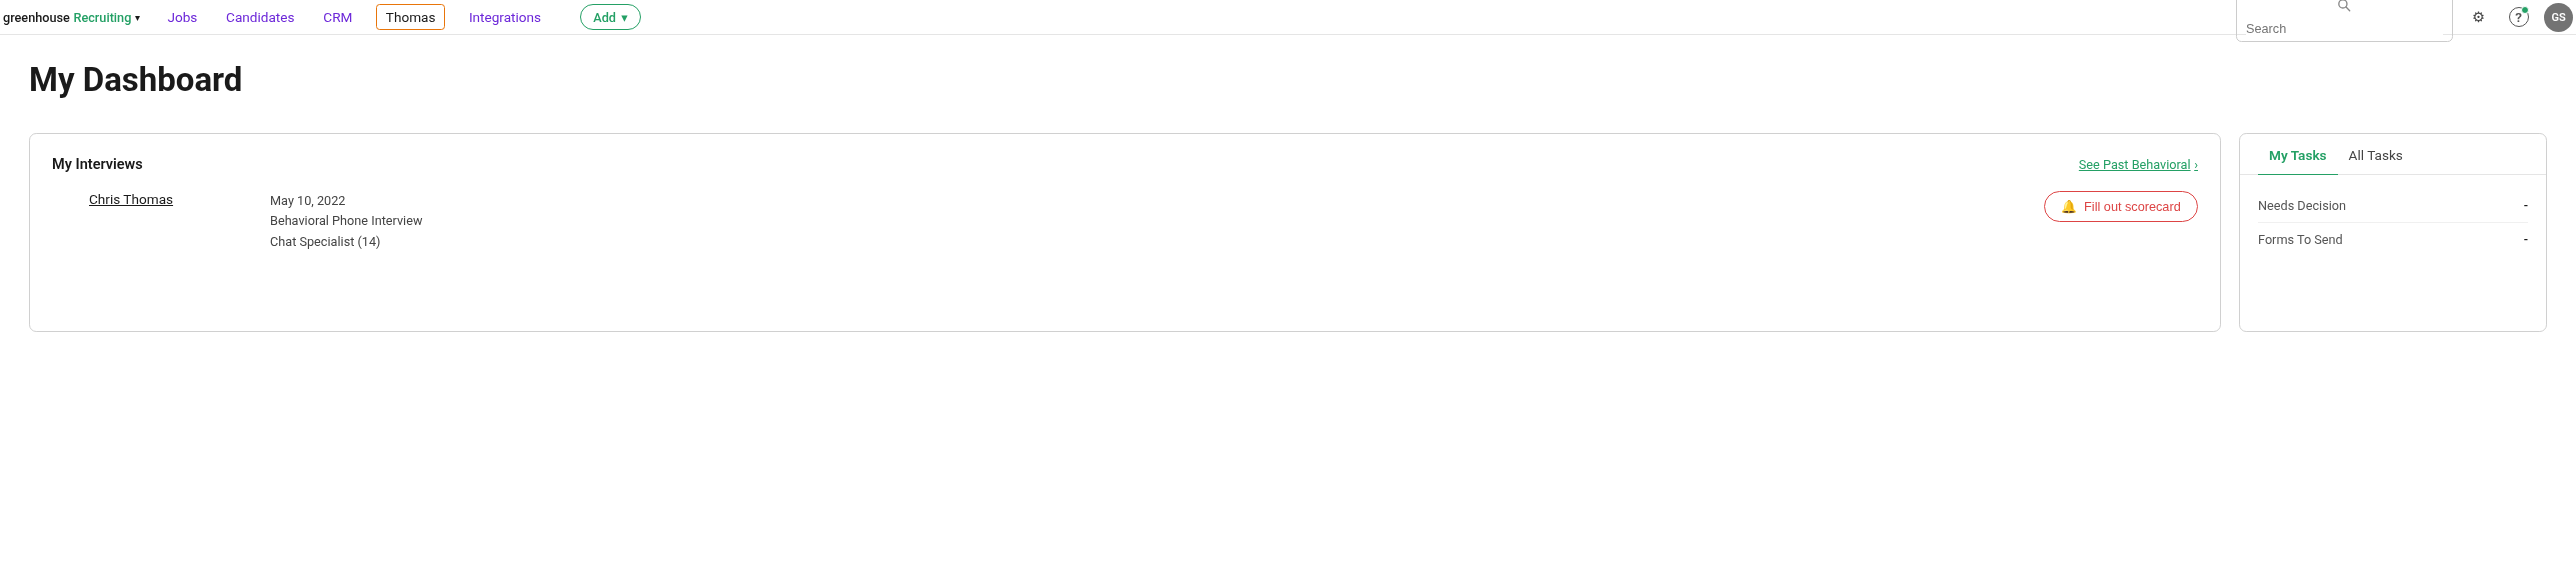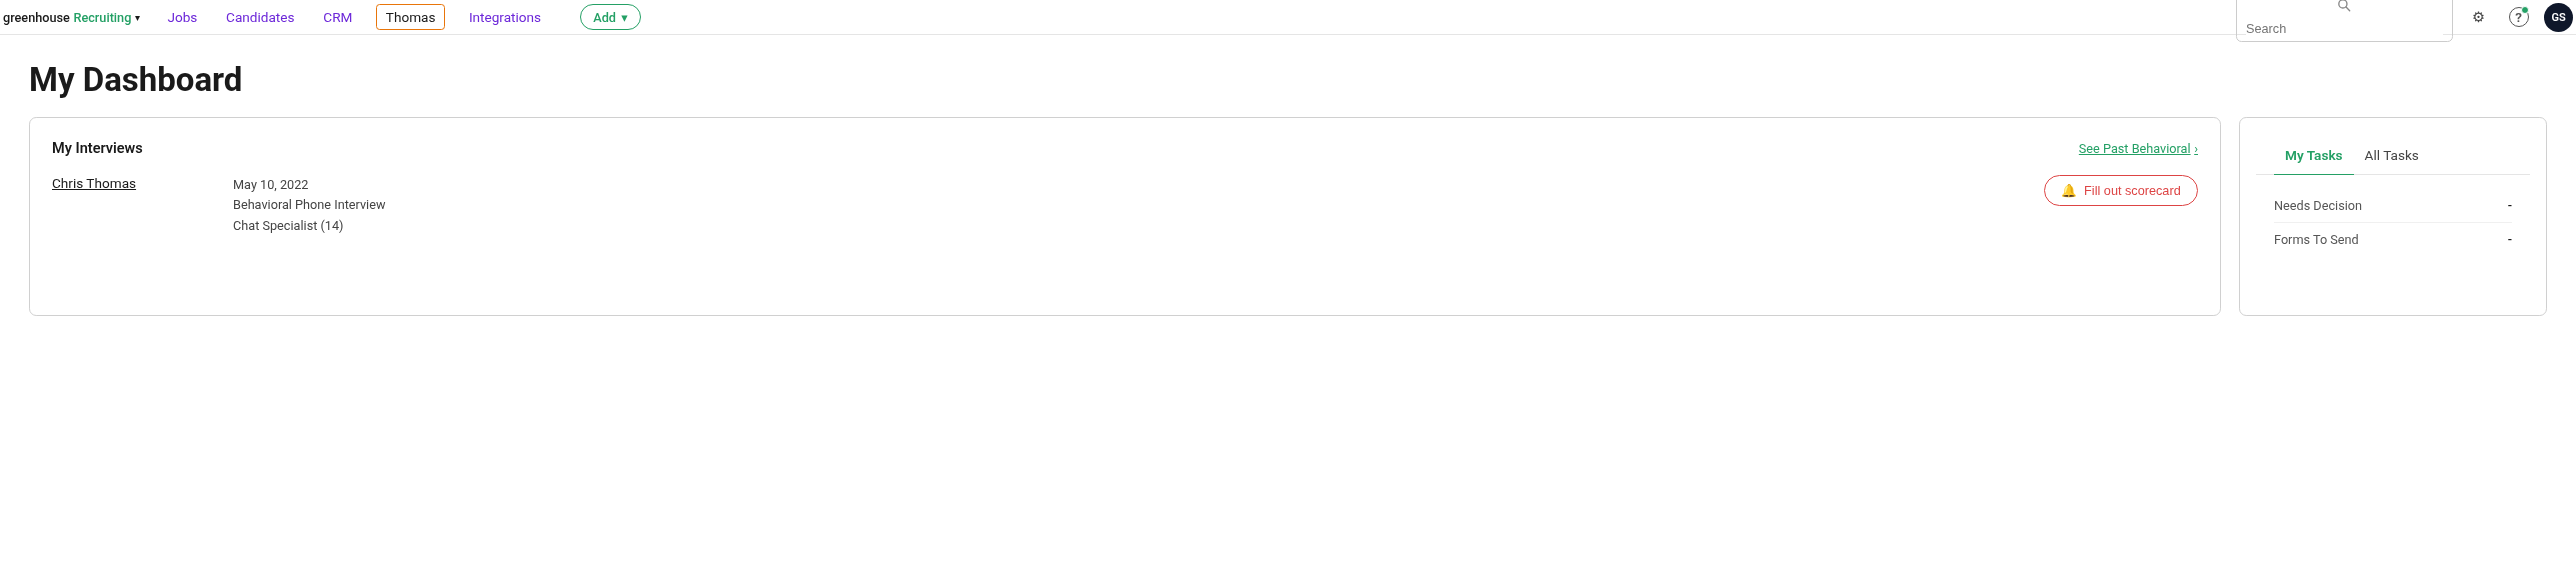--- a/index.html
+++ b/index.html
@@ -111,7 +111,7 @@
       width: 29px;
       height: 29px;
       border-radius: 50%;
-      background: #0f172a;
+      background: #737373;
       color: #fff;
       font-size: 11px;
       font-weight: 600;

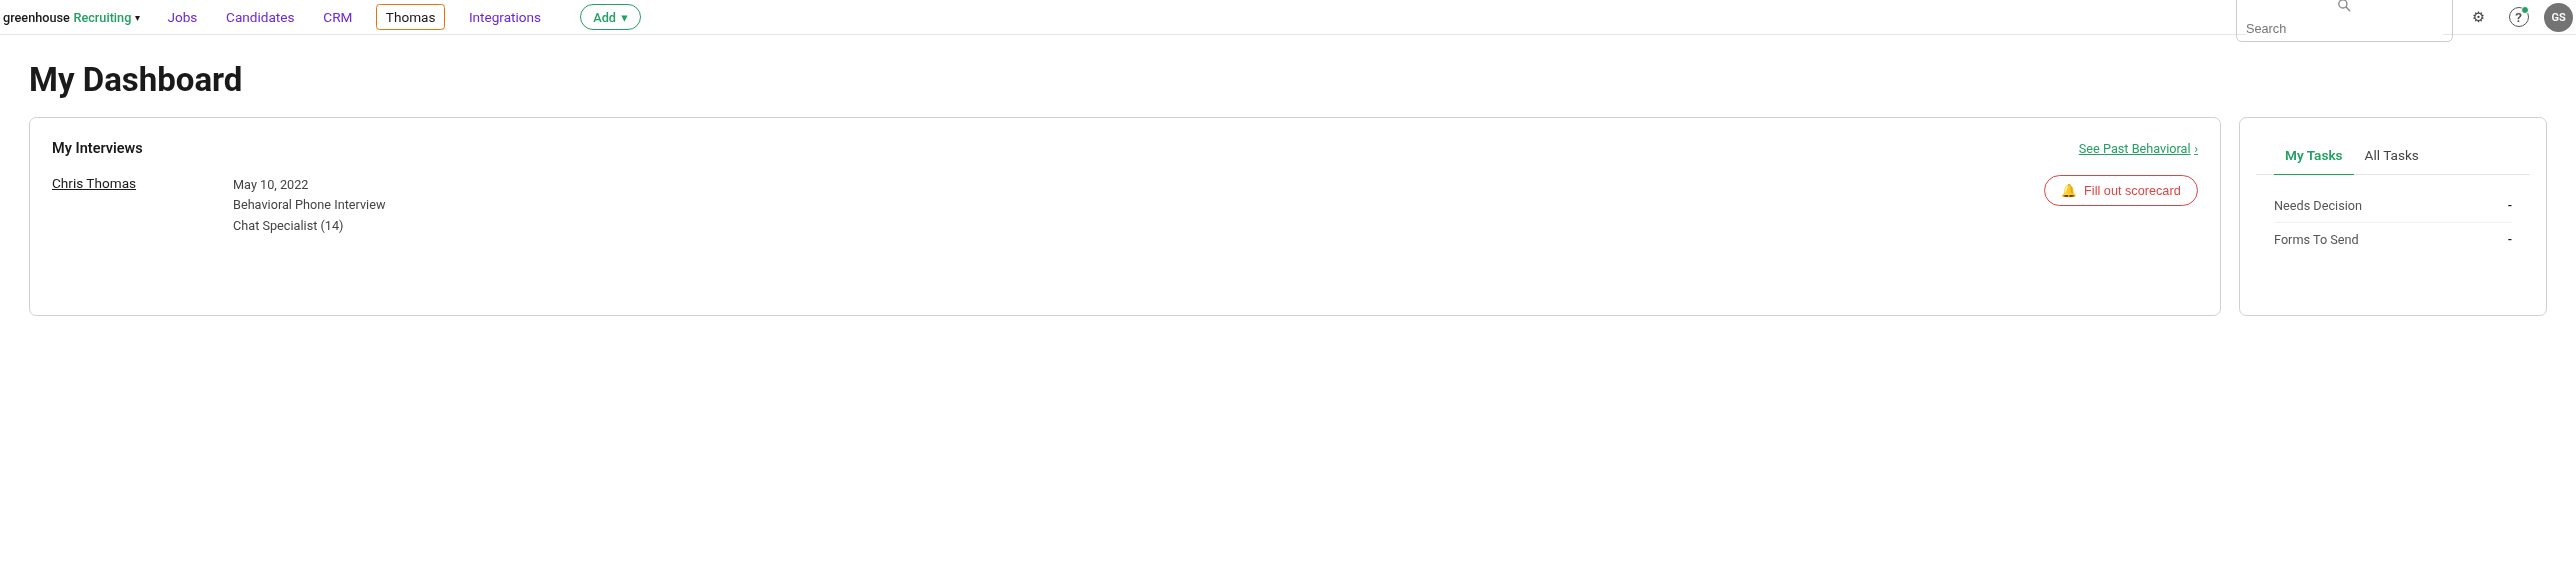--- a/index.html
+++ b/index.html
@@ -143,7 +143,7 @@
       font-size: 33px;
       font-weight: 700;
       color: #1a1a1a;
-      margin-bottom: 18px;
+      margin-bottom: 34px;
     }
 
     

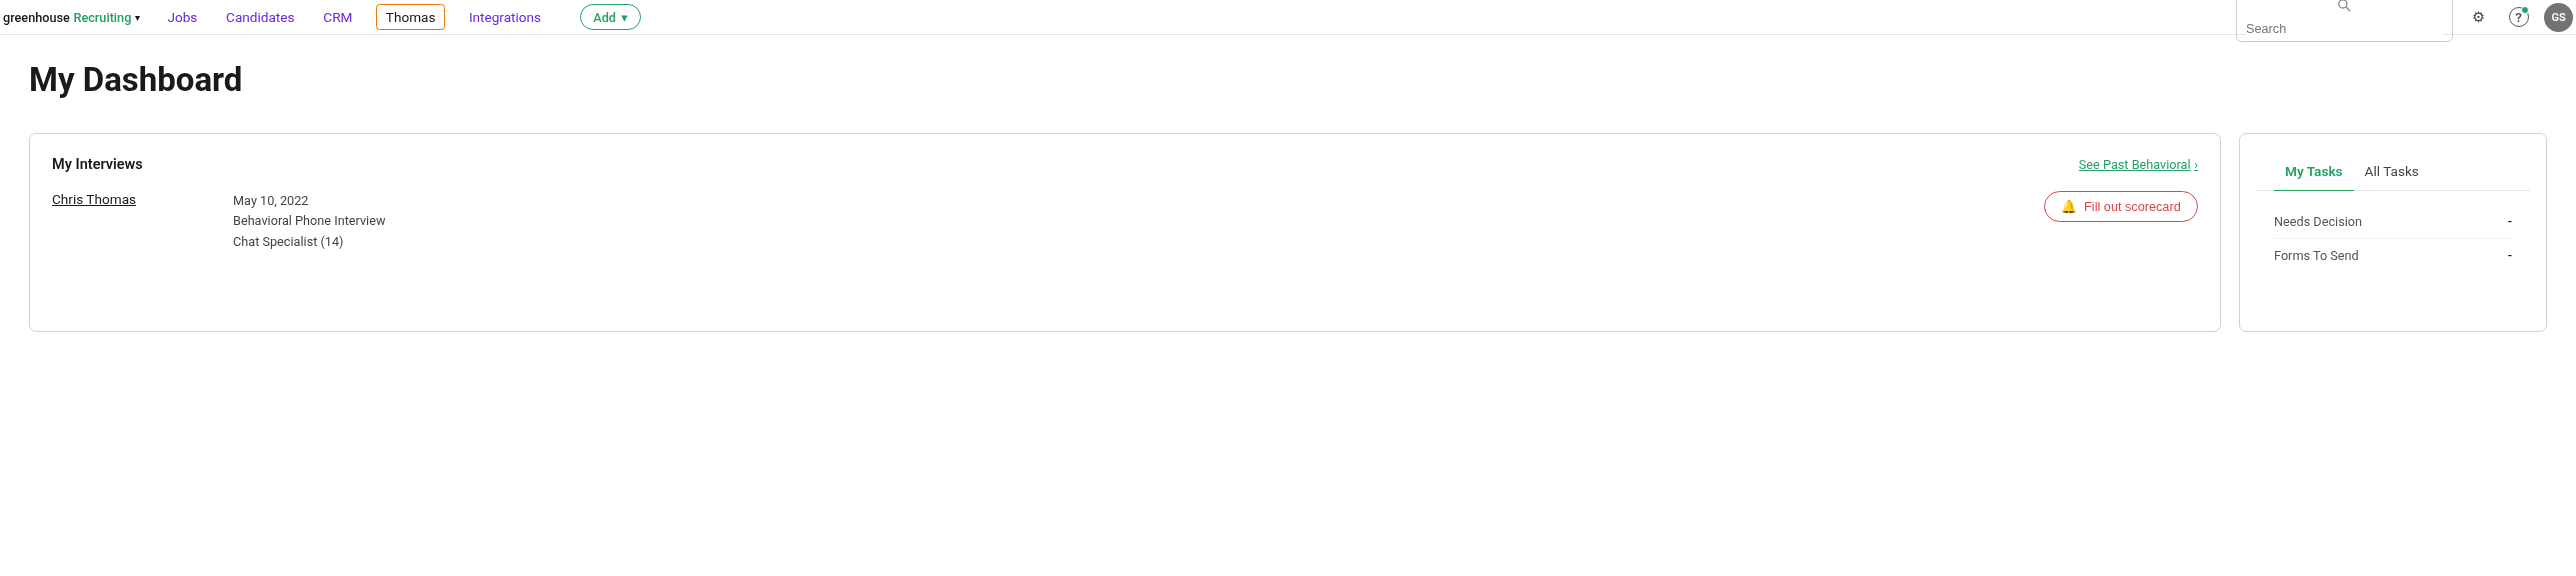--- a/index.html
+++ b/index.html
@@ -219,7 +219,7 @@
       width: 308px;
       border: 0.9px solid #d0d0d0;
       border-radius: 7.2px;
-      padding: 16px;
+      padding: 0;
       min-height: 199px;
       flex-shrink: 0;
     }

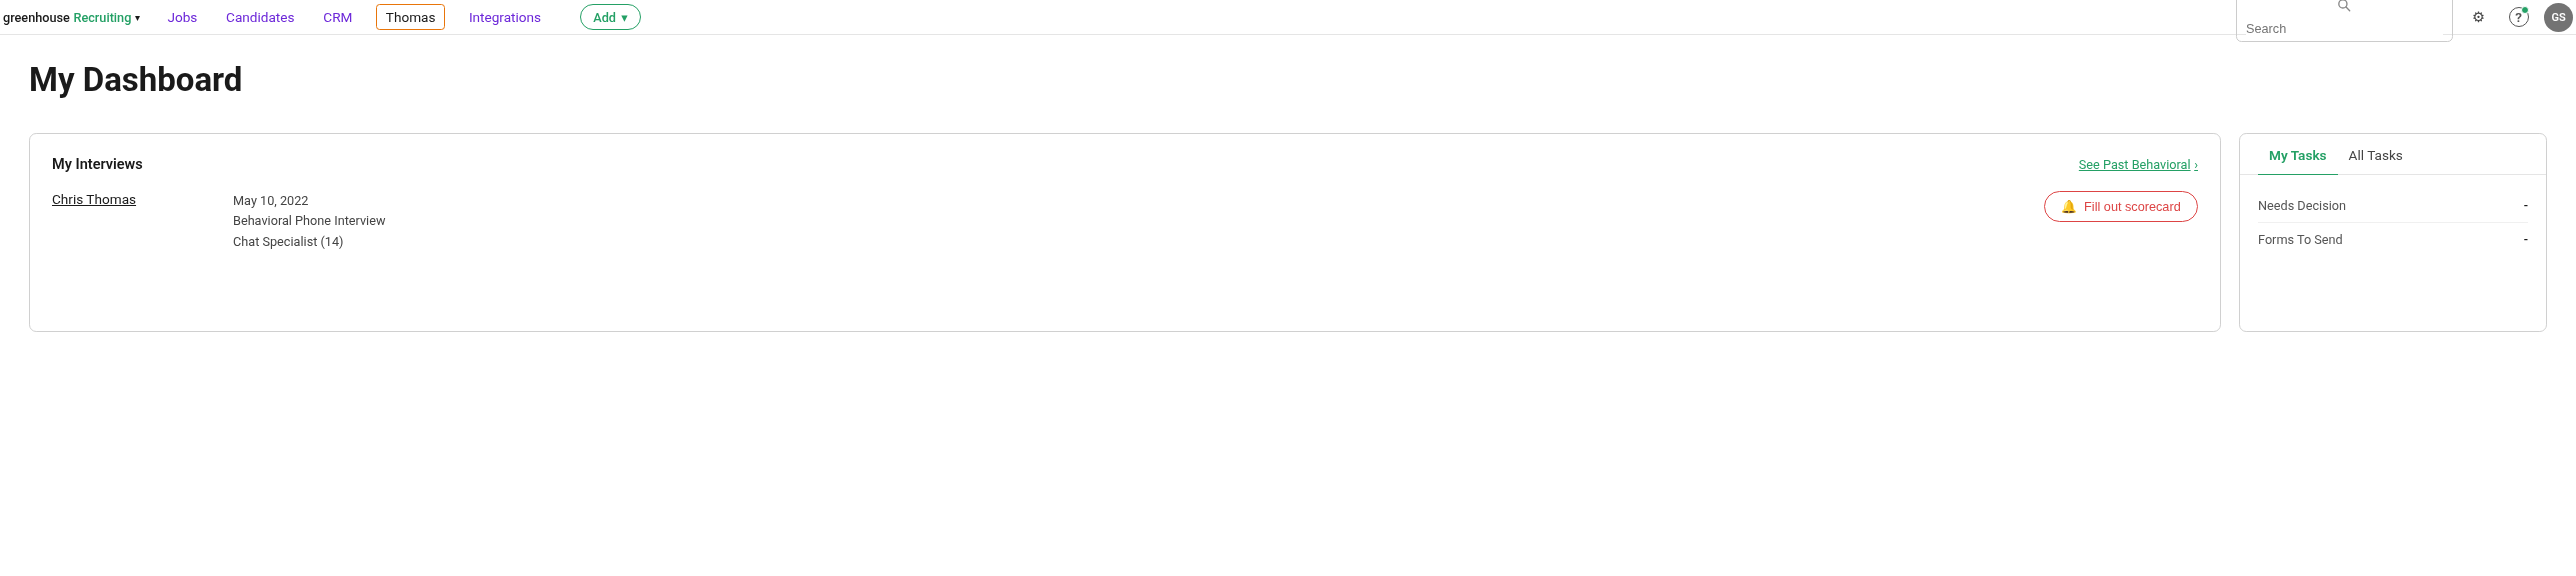--- a/index.html
+++ b/index.html
@@ -185,6 +185,7 @@
       display: flex;
       align-items: flex-start;
       gap: 0;
+      margin-left: 37px;
     }
     .candidate-name {
       font-size: 13.6px;

